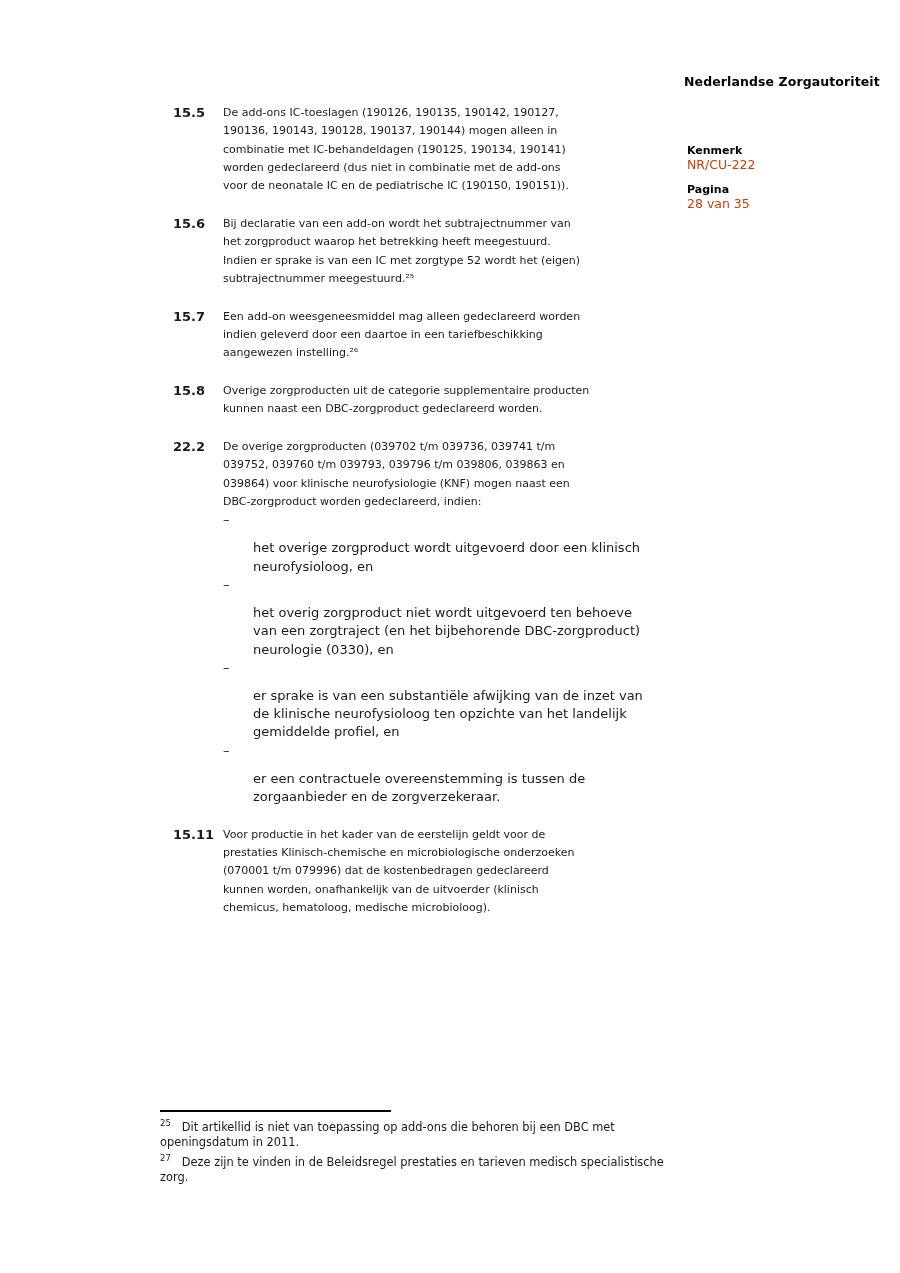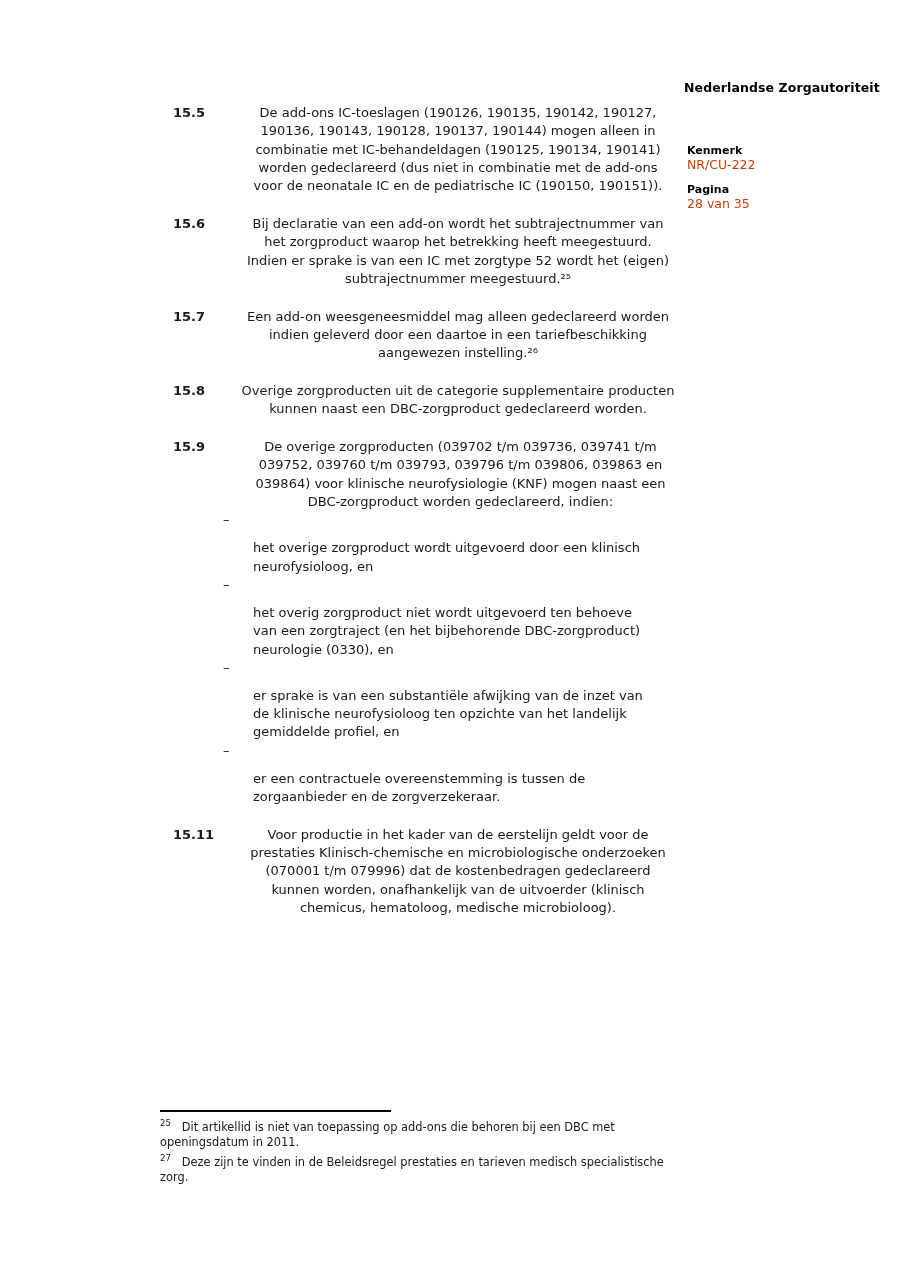--- a/index.html
+++ b/index.html
@@ -13,7 +13,7 @@
   }
   .header-title {
     position: absolute;
-    left: 684px; top: 80px;
+    left: 684px; top: 74px;
     font-size: 12.5px;
     font-weight: bold;
     color: #000000;

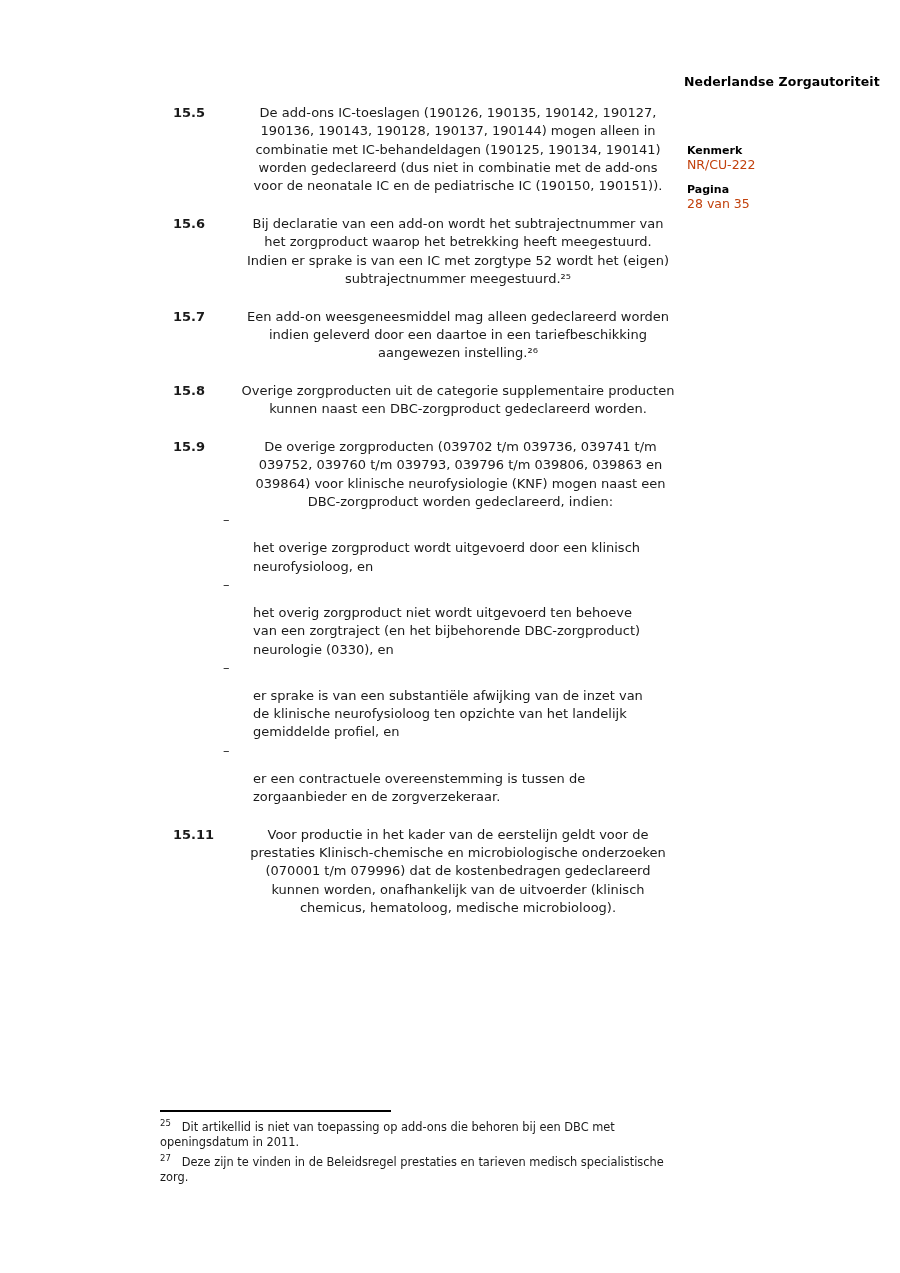--- a/index.html
+++ b/index.html
@@ -55,11 +55,10 @@
   }
   .art-body { flex: 1 1 auto; }
   .art-text {
-    font-size: 13px;
+    font-size: 11px;
     line-height: 18.3px;
     white-space: pre-line;
     width: 475px;
-    text-align: center;
   }
   .bullet-row { display: flex; }
   .bullet-dash {

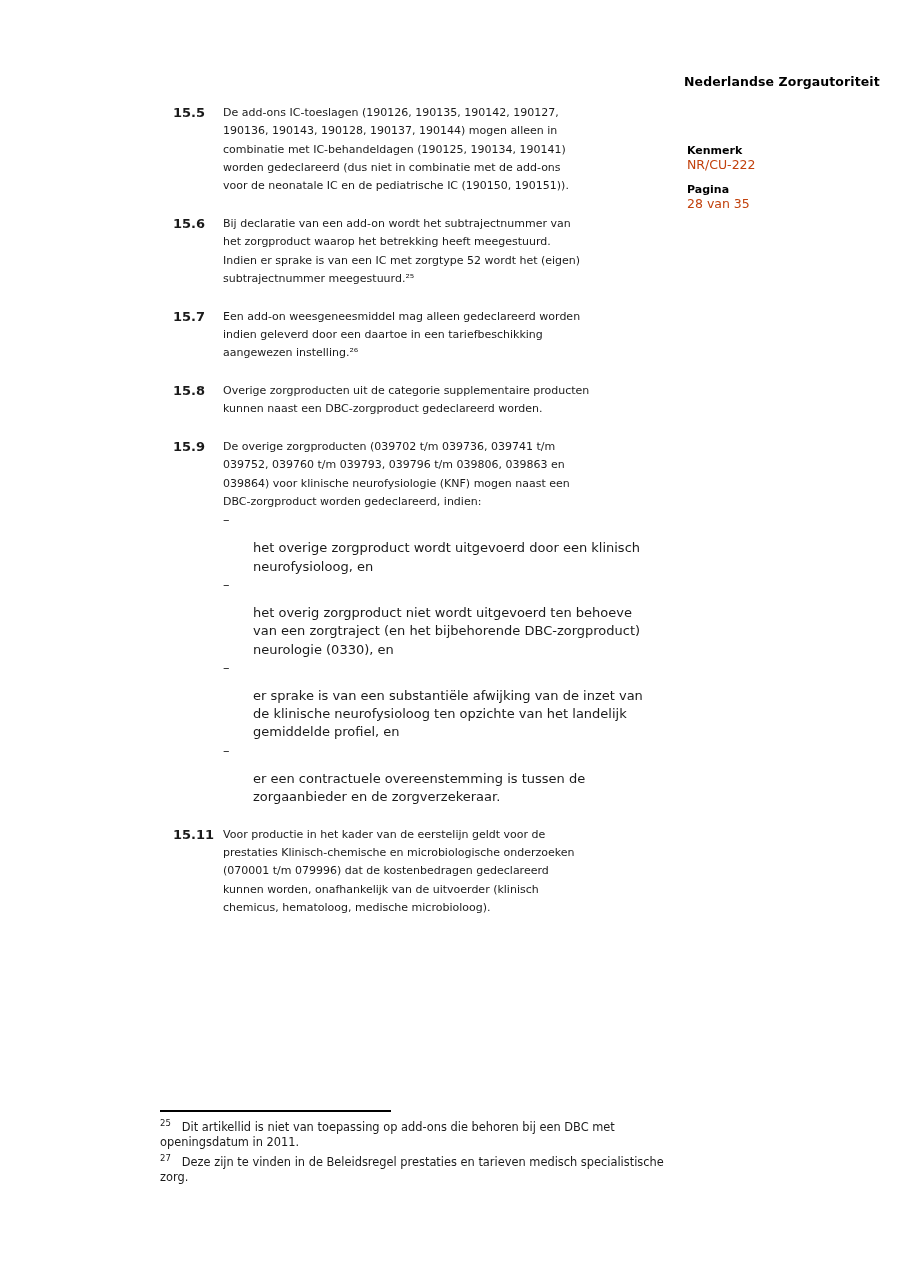--- a/index.html
+++ b/index.html
@@ -141,7 +141,7 @@
   </section>
 
   <section class="article">
-    <div class="art-num">15.9</div>
+    <div class="art-num">22.2</div>
     <div class="art-body">
       <div class="art-text">De overige zorgproducten (039702 t/m 039736,  039741 t/m
 039752, 039760 t/m 039793, 039796 t/m 039806, 039863 en

